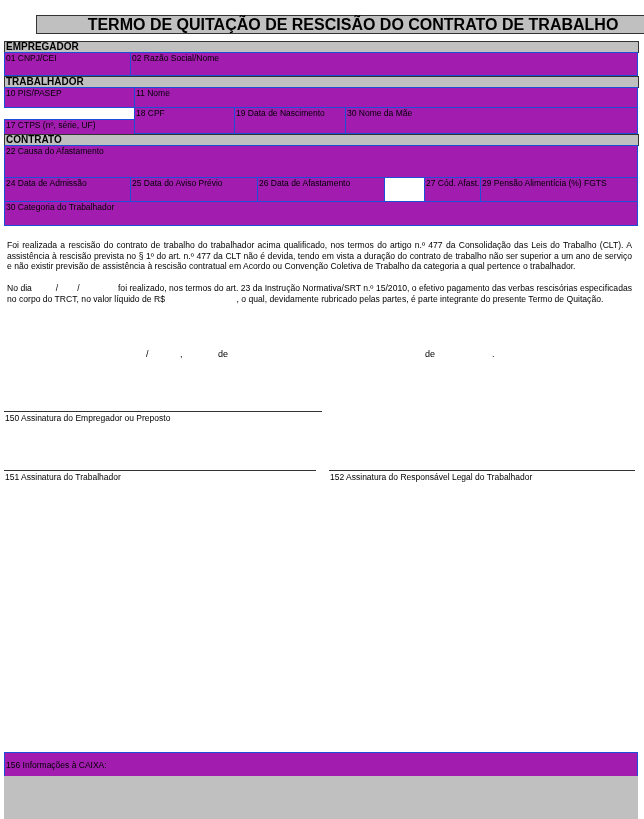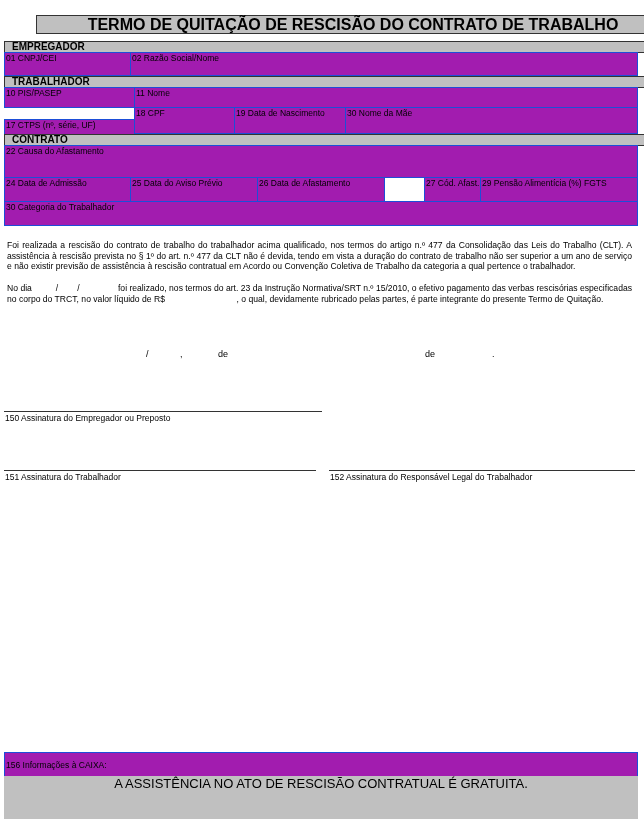--- a/index.html
+++ b/index.html
@@ -11,7 +11,7 @@
   .title { left:4px; top:15px; width:632px; height:17px; background:#c0c0c0;
            border:1px solid #333; font-weight:bold; font-size:16px; text-align:center; line-height:17px;margin-left:32px; }
   .sec { left:4px; width:632px; height:10px; background:#c0c0c0; border:1px solid #333;
-         font-weight:bold; font-size:10px; line-height:10px; padding-left:7px; box-sizing:content-box; }
+         font-weight:bold; font-size:10px; line-height:10px; padding-left:1px; box-sizing:content-box; }
   .cell { position:absolute; border:1px solid #1d4ed8; box-sizing:border-box;
           font-size:8.5px; line-height:10px; padding:0 0 0 1px; background:#a21caf; white-space:nowrap; overflow:hidden; }
   .para { left:7px; width:625px; font-size:8.6px; line-height:10.6px; text-align:justify; }

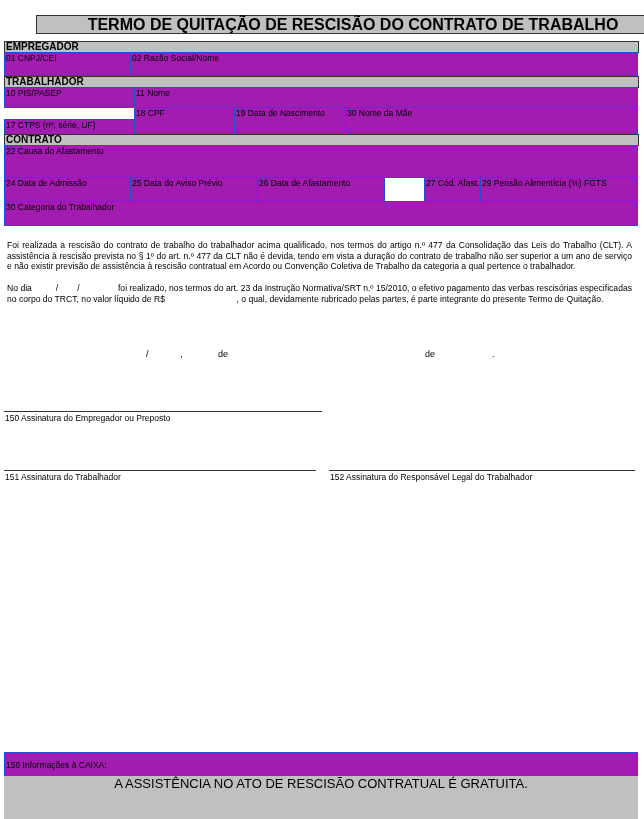--- a/index.html
+++ b/index.html
@@ -70,7 +70,6 @@
 <div class="cell" style="left:4px;top:752px;width:634px;height:25px;padding-top:7px;font-size:8.5px;"><span>156 Informações à CAIXA:</span></div>
 
 <div class="abs footer">
-  <div class="f1">A ASSISTÊNCIA NO ATO DE RESCISÃO CONTRATUAL É GRATUITA.</div>
 </div>
 
 </body></html>

